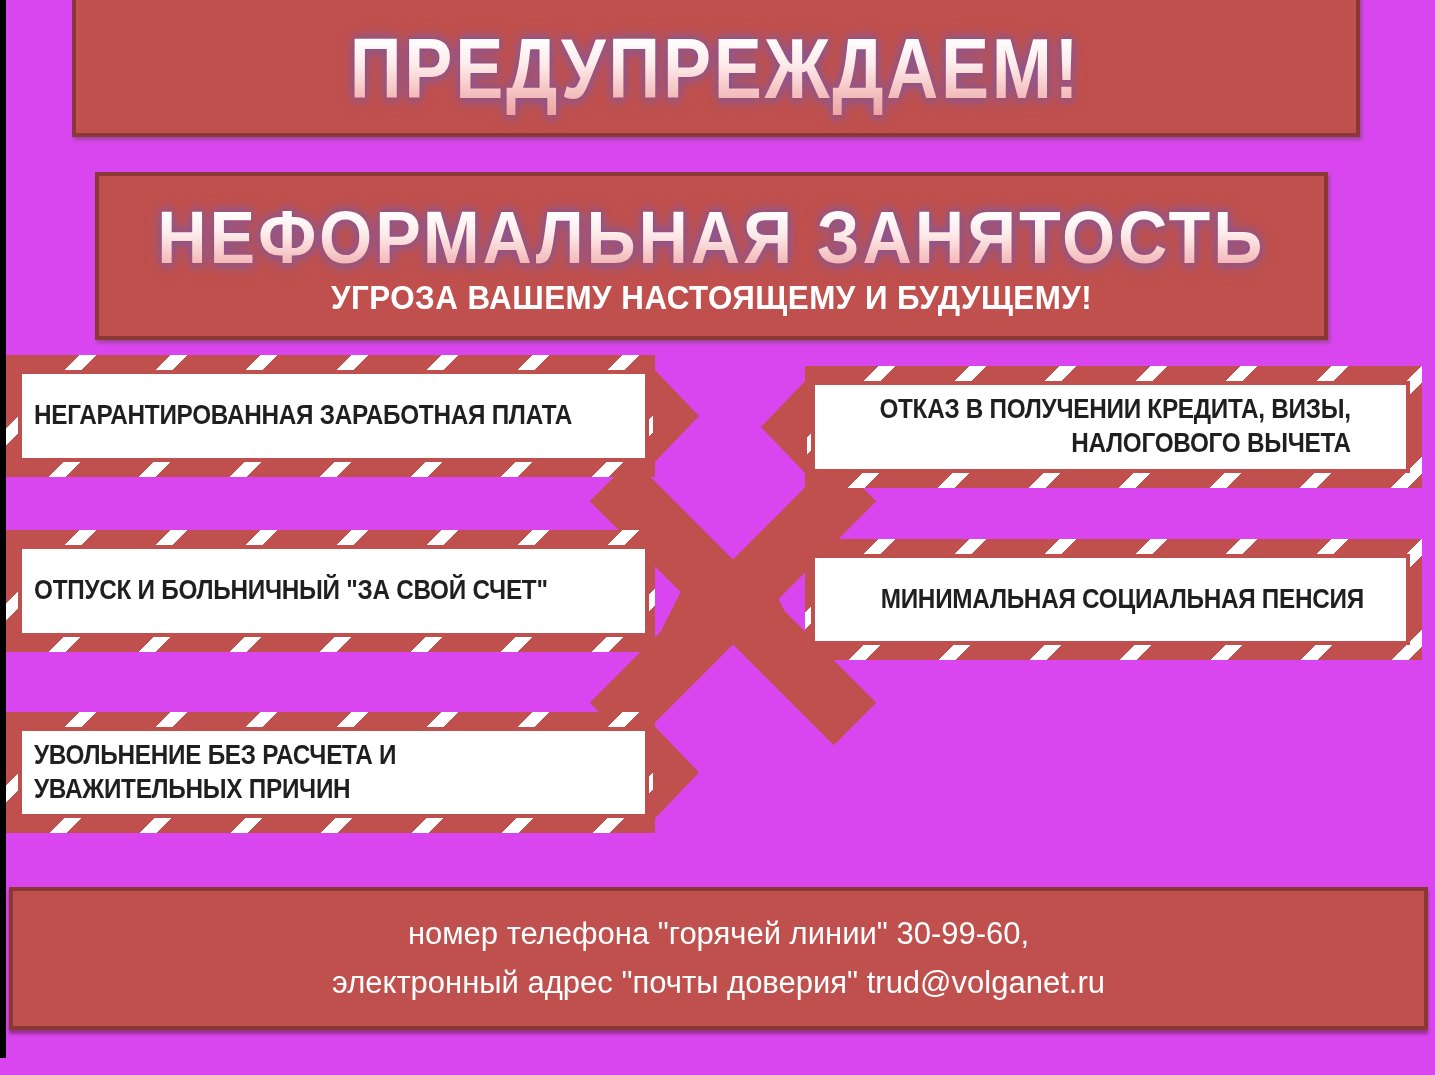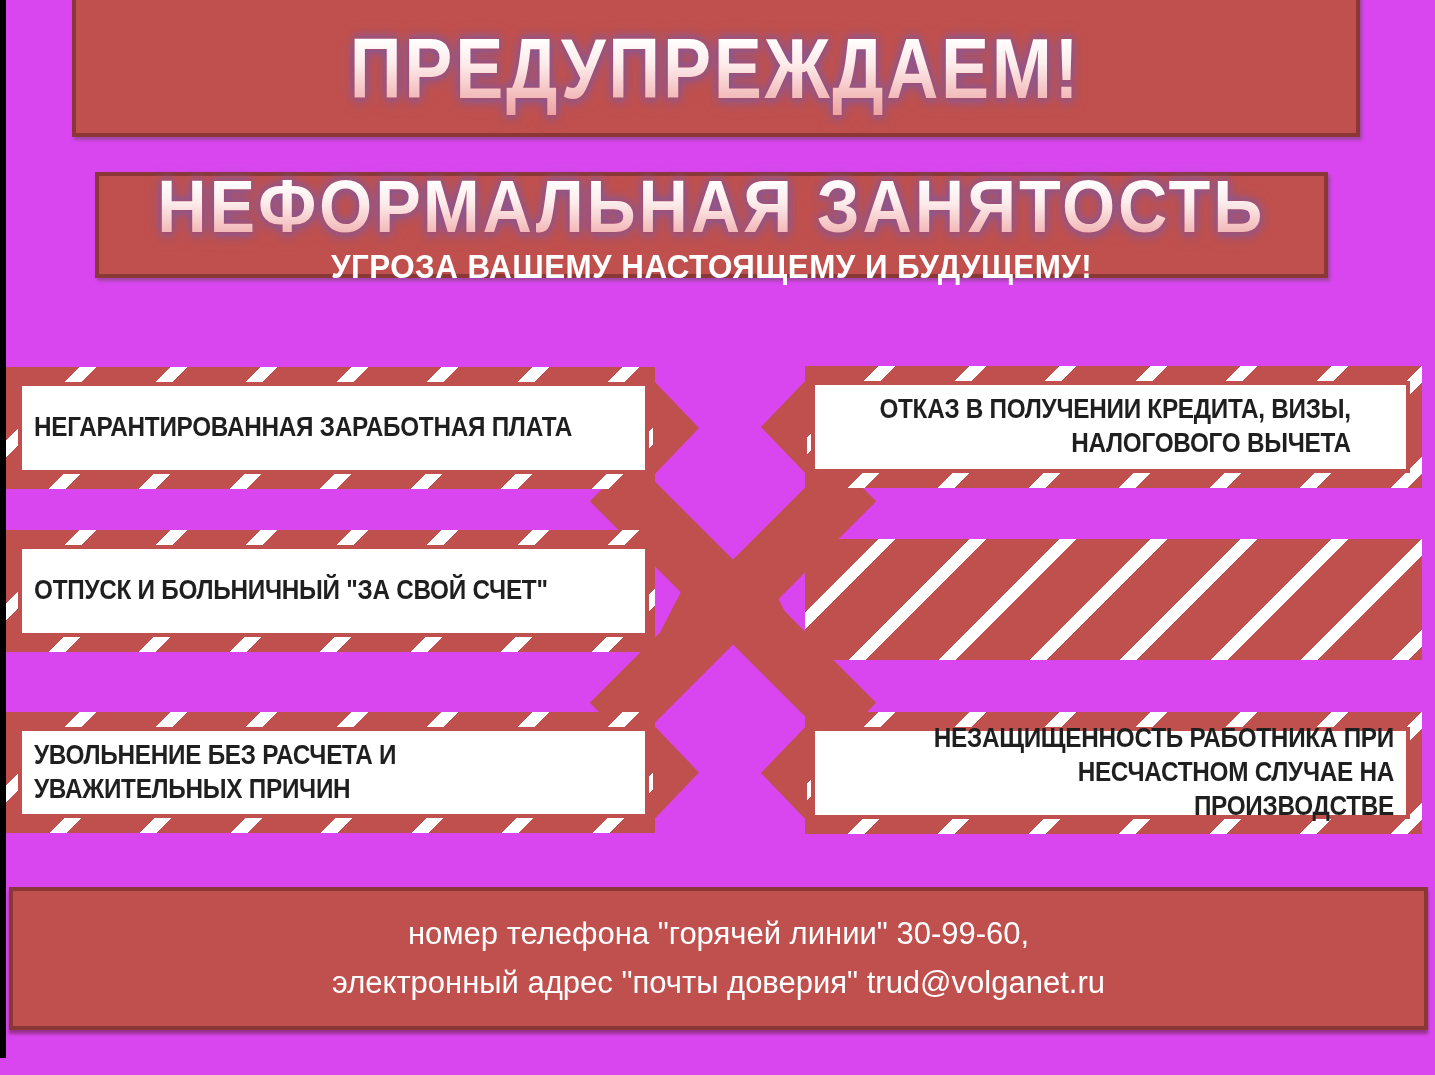--- a/index.html
+++ b/index.html
@@ -17,7 +17,7 @@
   }
   #warning-banner { left:72px; top:-8px; width:1288px; height:145px;
     display:flex; align-items:center; justify-content:center; }
-  #main-banner { left:95px; top:172px; width:1233px; height:106px;
+  #main-banner { left:95px; top:172px; width:1233px; height:168px;
     display:flex; flex-direction:column; align-items:center; justify-content:center; }
 
   .glow-title {

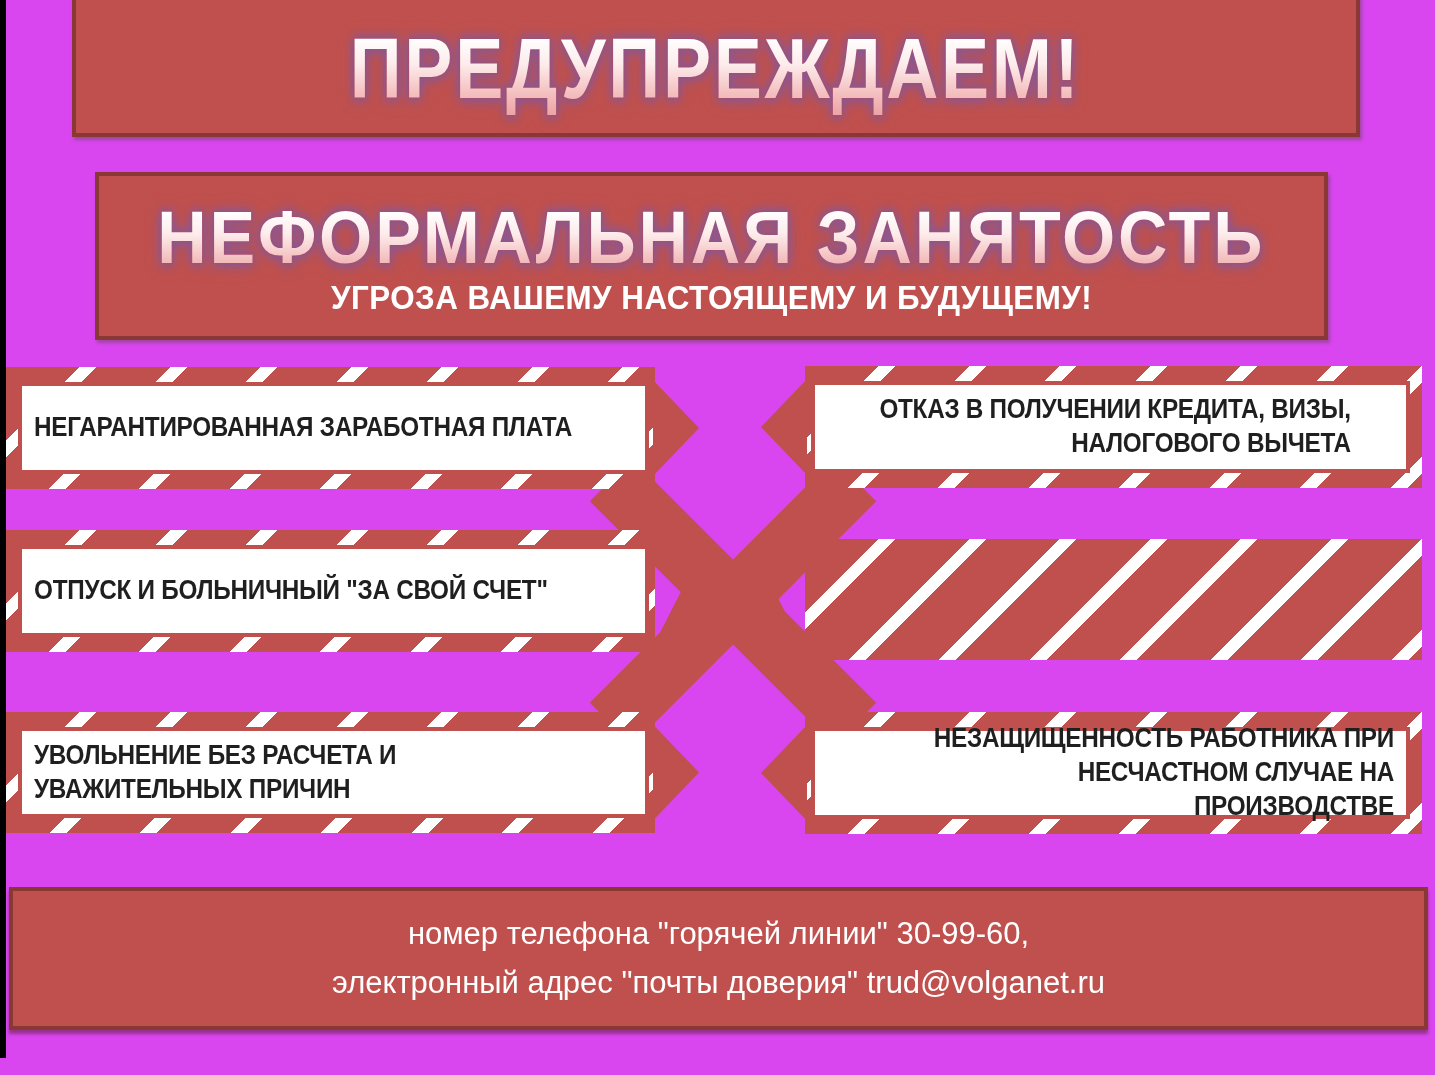--- a/index.html
+++ b/index.html
@@ -66,7 +66,7 @@
   .chev-left  { left:-54px;  width:66px; height:150px; transform:translateY(-50%);
     clip-path:polygon(100% 0,64% 0,0 50%,64% 100%,100% 100%,42% 50%); }
 
-  #risk-l1 { left:6px;  top:367px; width:649px; height:122px; }
+  #risk-l1 { left:6px;  top:355px; width:649px; height:122px; }
   #risk-l2 { left:6px;  top:530px; width:649px; height:122px; }
   #risk-l3 { left:6px;  top:712px; width:649px; height:121px; }
   #risk-r1 { left:805px; top:366px; width:617px; height:122px; }

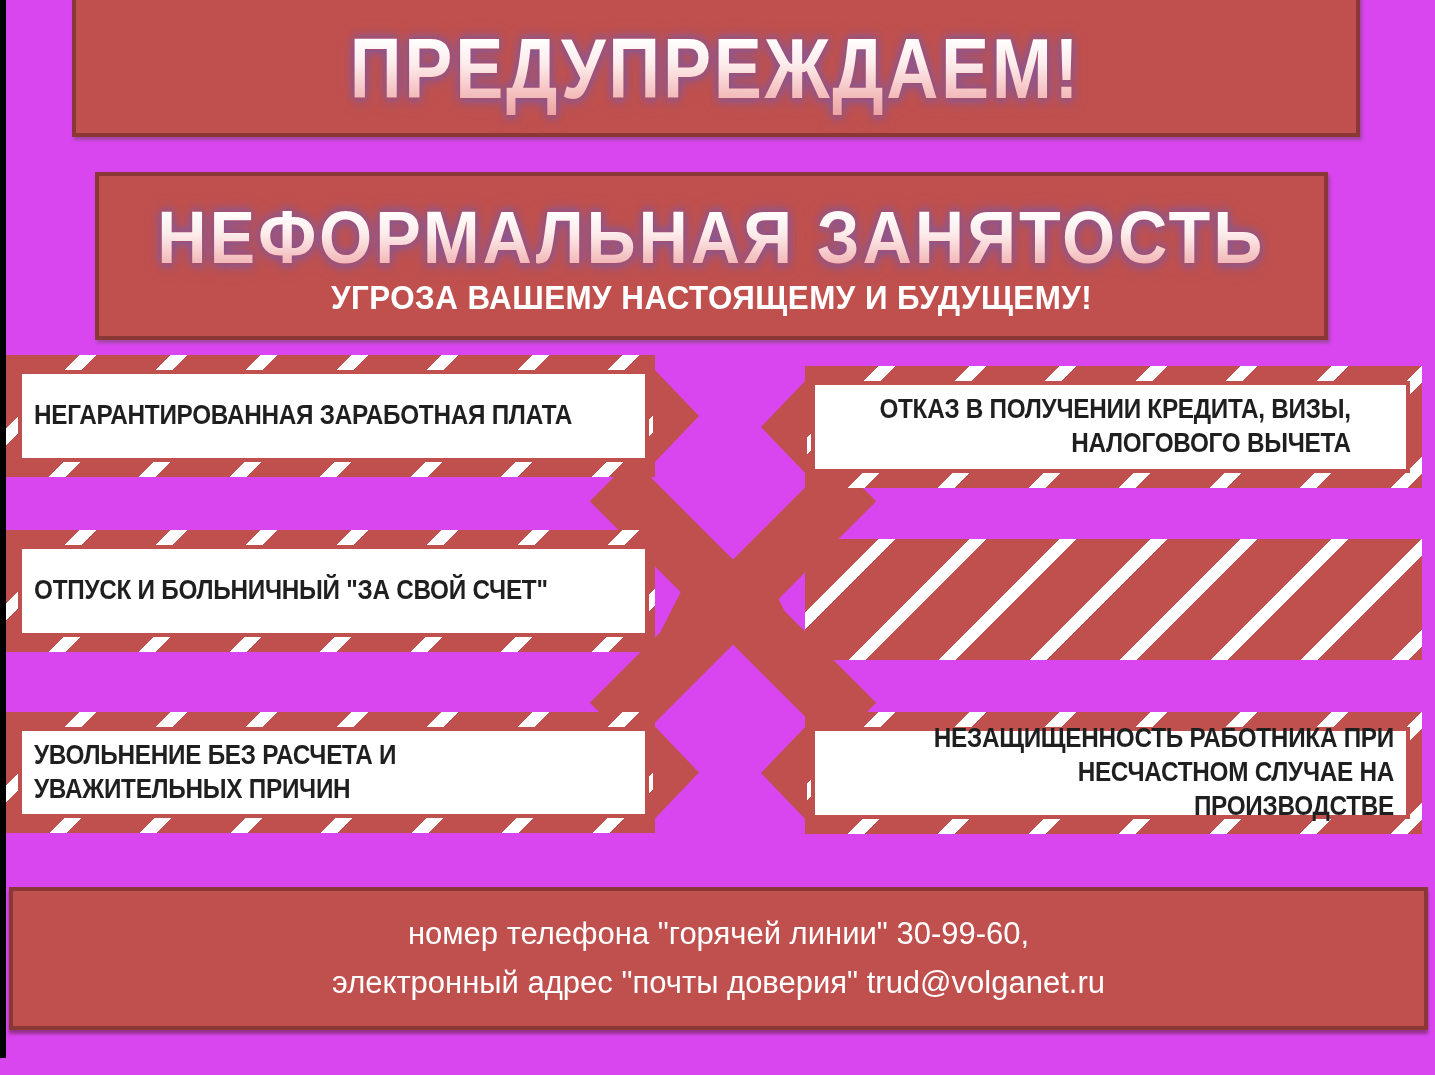--- a/index.html
+++ b/index.html
@@ -143,6 +143,9 @@
   <div class="ribbon right" id="risk-r2">
     <div class="tape"></div>
     <div class="arrow chev-left"></div>
+    <div class="panel">
+      <span class="panel-text">МИНИМАЛЬНАЯ СОЦИАЛЬНАЯ ПЕНСИЯ</span>
+    </div>
   </div>
 
   <div class="ribbon right" id="risk-r3">

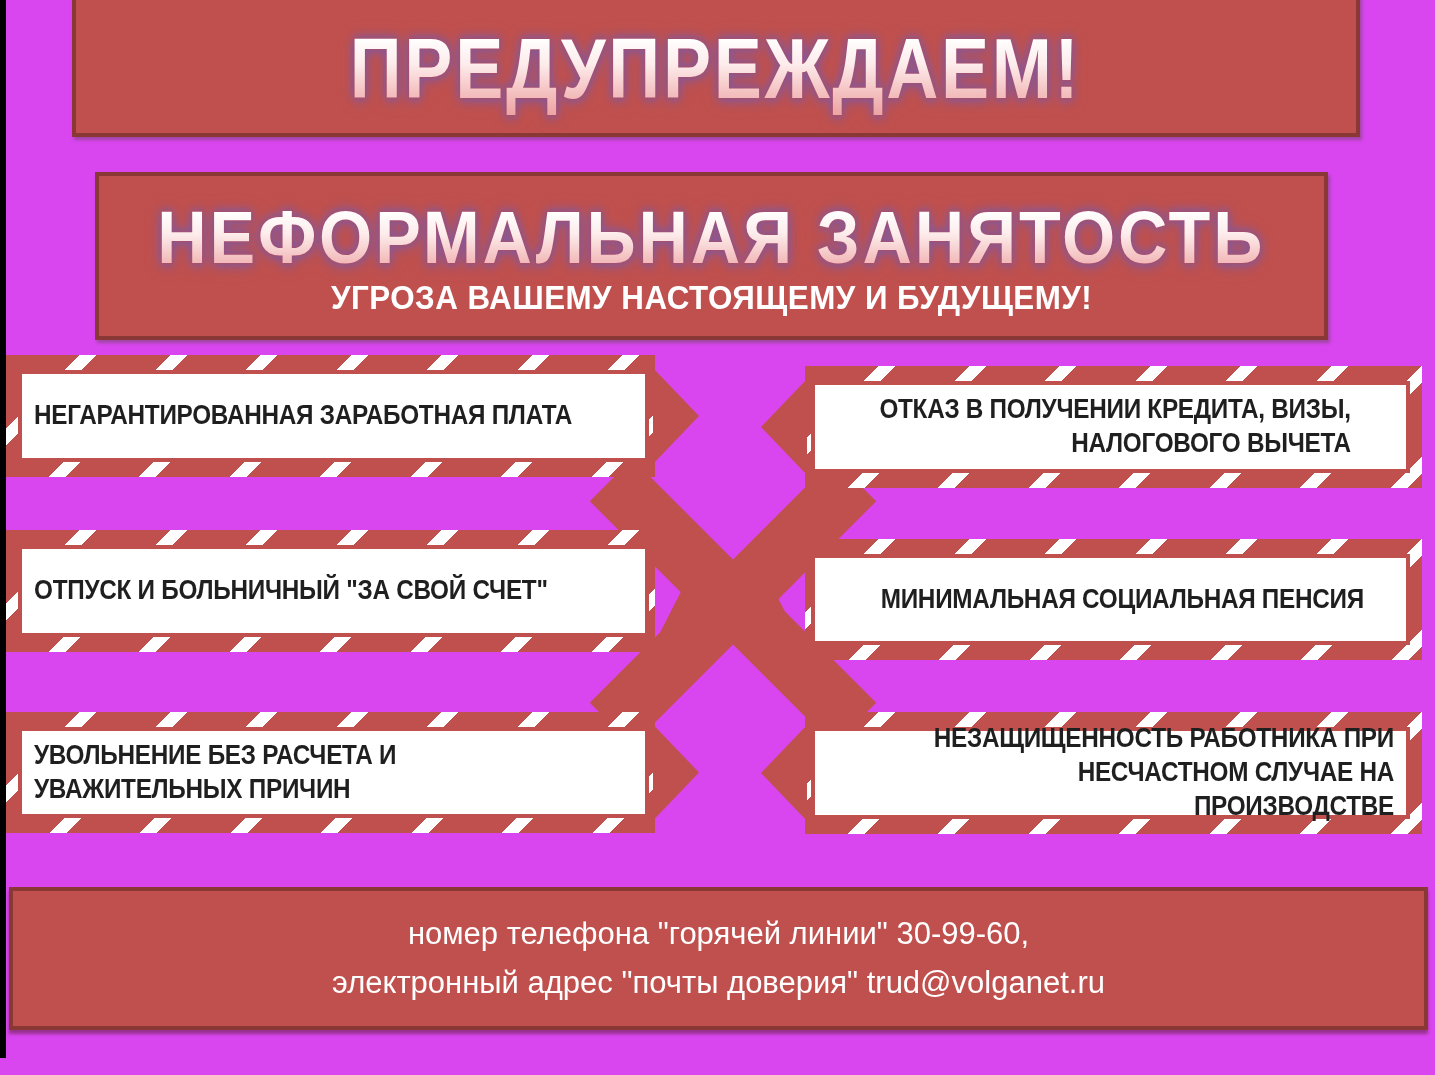--- a/index.html
+++ b/index.html
@@ -148,14 +148,6 @@
     </div>
   </div>
 
-  <div class="ribbon right" id="risk-r3">
-    <div class="tape"></div>
-    <div class="arrow tri-left"></div>
-    <div class="panel">
-      <span class="panel-text">НЕЗАЩИЩЕННОСТЬ РАБОТНИКА ПРИ
-НЕСЧАСТНОМ СЛУЧАЕ НА ПРОИЗВОДСТВЕ</span>
-    </div>
-  </div>
 
   <div class="banner" id="footer-banner">
     <div class="footer-line">номер телефона "горячей линии" 30-99-60,</div>

